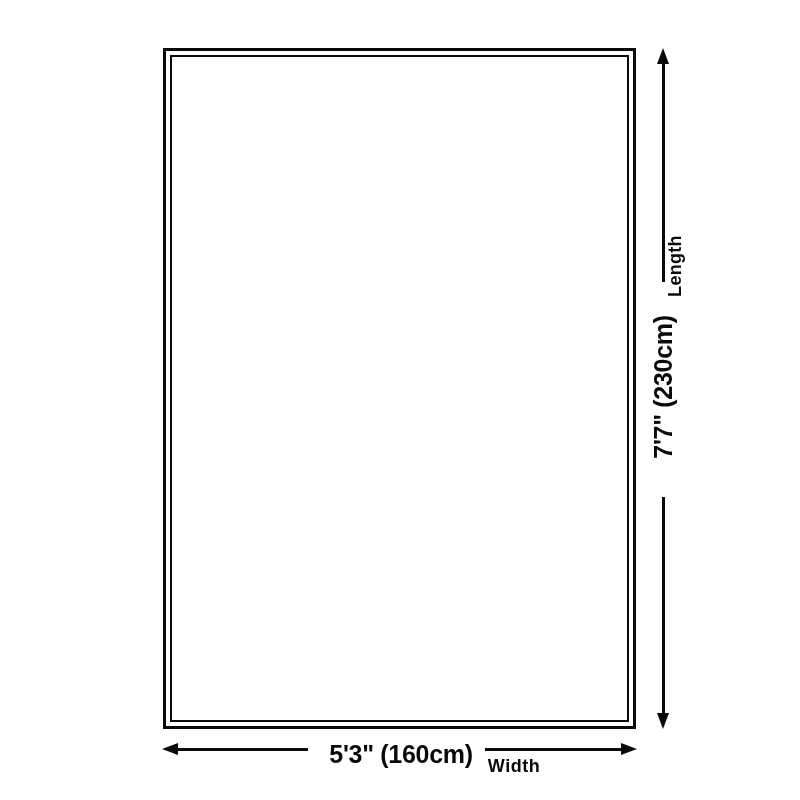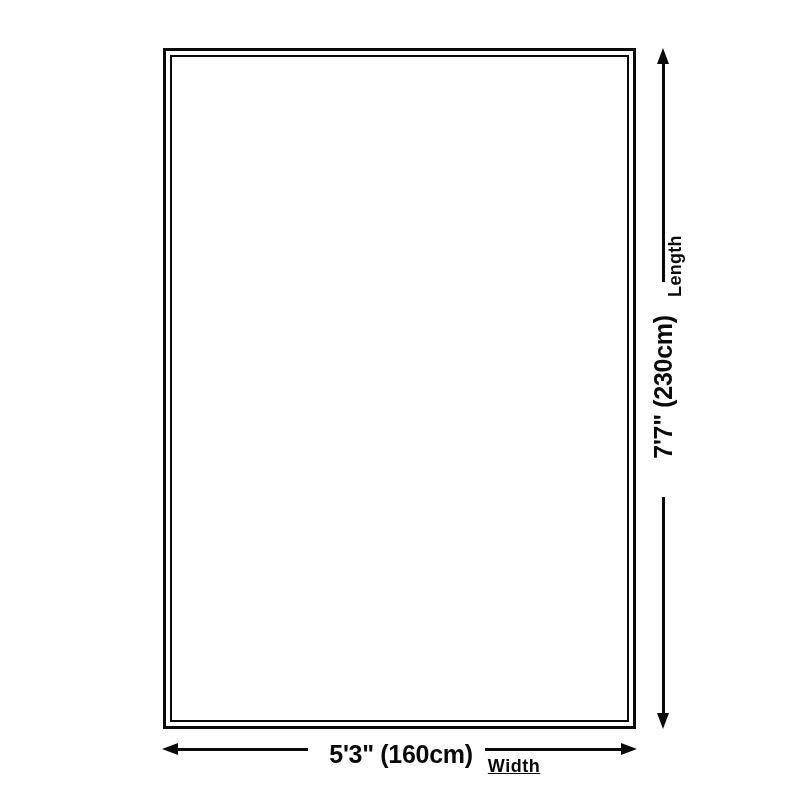--- a/index.html
+++ b/index.html
@@ -71,7 +71,7 @@
   .width-label {
     left:514px; top:766px;
     transform:translate(-50%,-50%);
-    font-size:18px; letter-spacing:0.5px;text-decoration:underline;
+    font-size:18px; letter-spacing:0.5px;
   }
 </style>
 </head>

